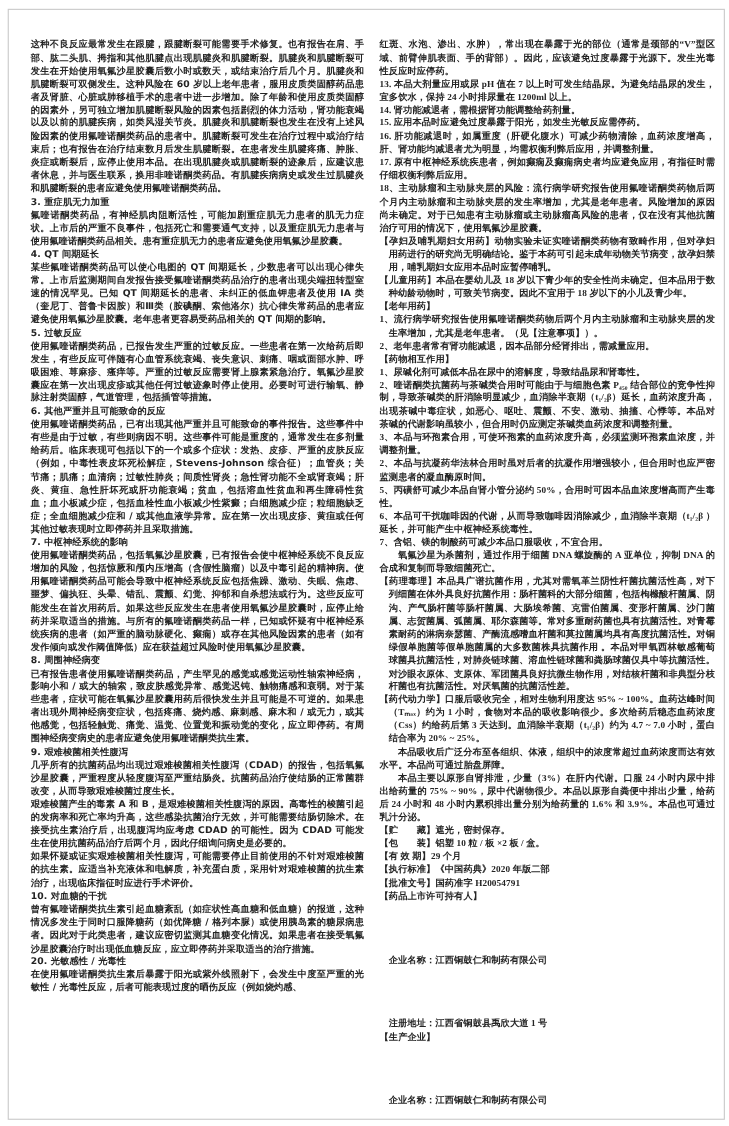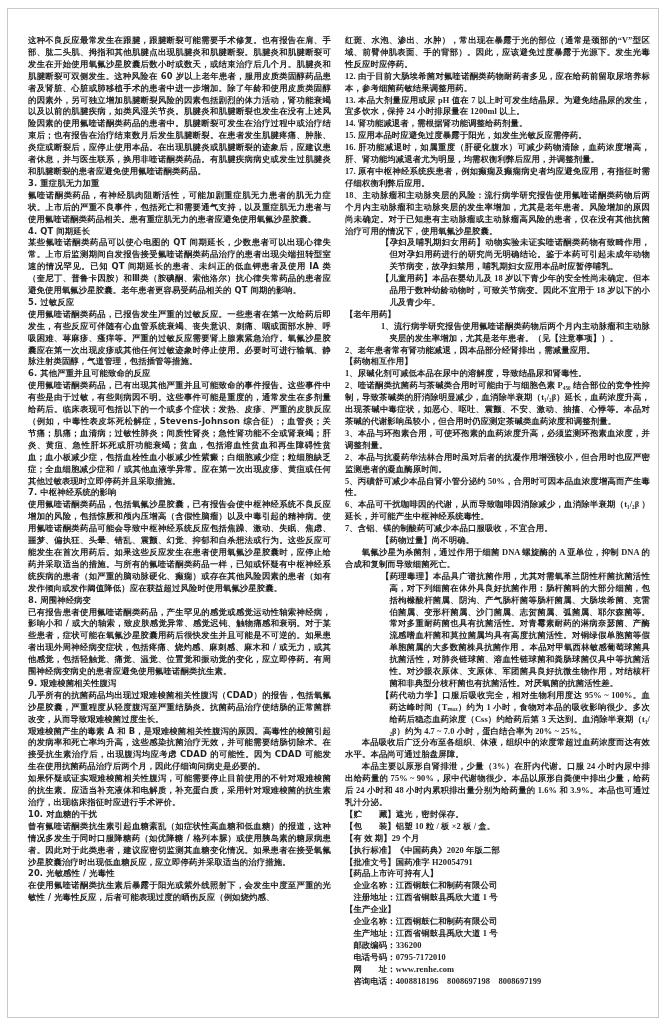--- a/index.html
+++ b/index.html
@@ -62,7 +62,6 @@
       </div>
     <div class="col col-right">
         <p class="para">红斑、水泡、渗出、水肿），常出现在暴露于光的部位（通常是颈部的“V”型区域、前臂伸肌表面、手的背部）。因此，应该避免过度暴露于光源下。发生光毒性反应时应停药。</p>
-        <p class="para">12. 由于目前大肠埃希菌对氟喹诺酮类药物耐药者多见，应在给药前留取尿培养标本，参考细菌药敏结果调整用药。</p>
         <p class="para">13. 本品大剂量应用或尿 pH 值在 7 以上时可发生结晶尿。为避免结晶尿的发生，宜多饮水，保持 24 小时排尿量在 1200ml 以上。</p>
         <p class="para">14. 肾功能减退者，需根据肾功能调整给药剂量。</p>
         <p class="para">15. 应用本品时应避免过度暴露于阳光，如发生光敏反应需停药。</p>

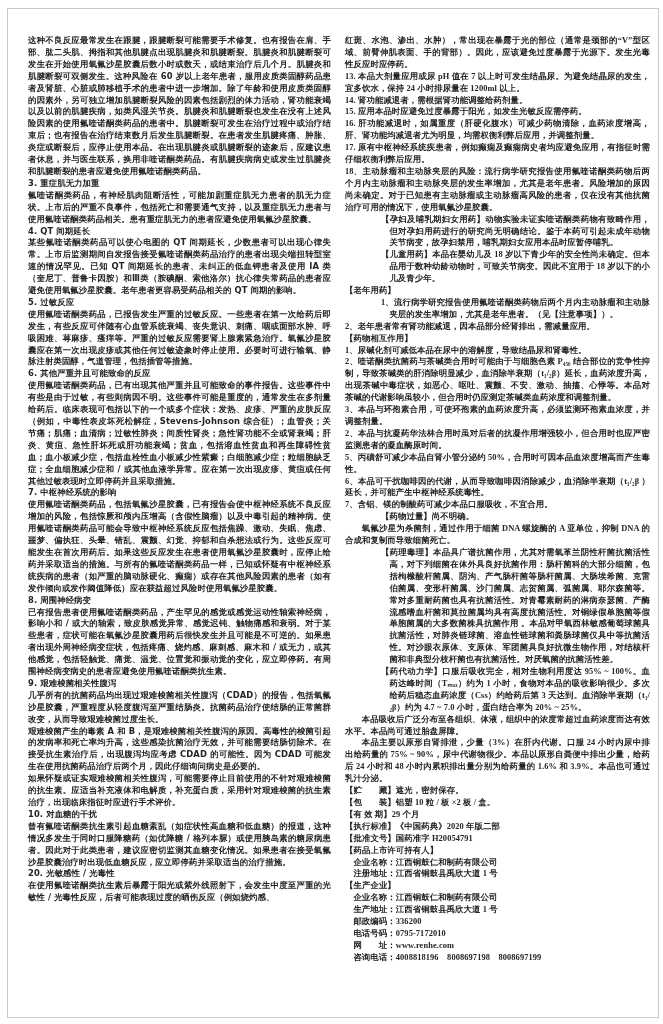--- a/index.html
+++ b/index.html
@@ -28,7 +28,7 @@
     text-align:justify;
     letter-spacing:0.1px;
   }
-  .hang{padding-left:1em;text-indent:-1em;margin-left:36px;}
+  .hang{padding-left:1em;text-indent:-1em;}
   .ind2{text-indent:2em;}
   .ind1{padding-left:1em;}
 </style>

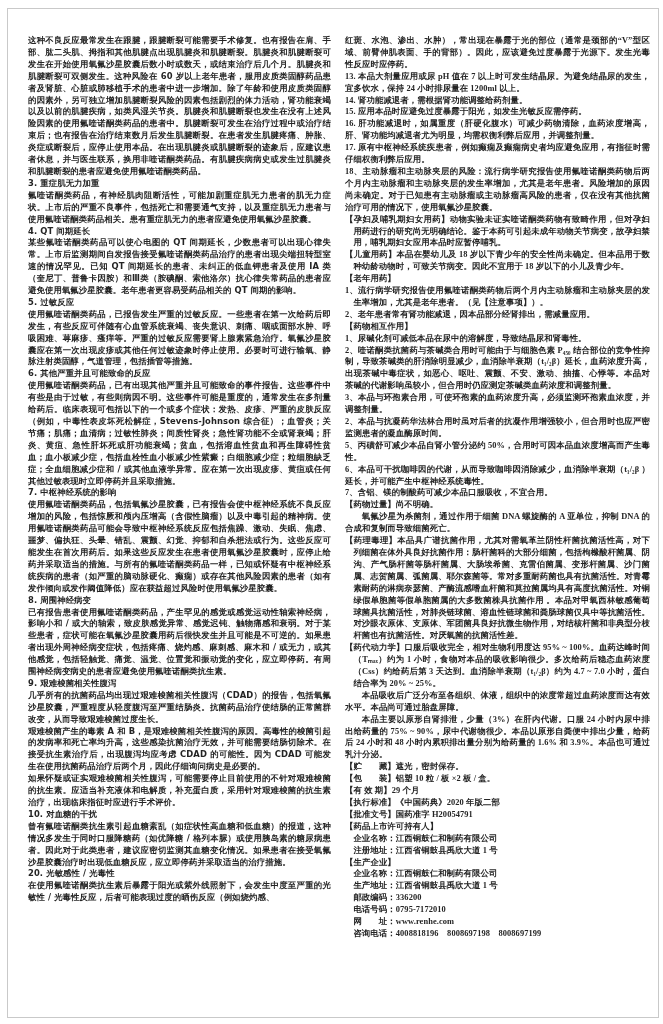--- a/index.html
+++ b/index.html
@@ -81,7 +81,6 @@
         <p class="para">5、丙磺舒可减少本品自肾小管分泌约 50%，合用时可因本品血浓度增高而产生毒性。</p>
         <p class="para">6、本品可干扰咖啡因的代谢，从而导致咖啡因消除减少，血消除半衰期（t₁/₂β ）延长，并可能产生中枢神经系统毒性。</p>
         <p class="para">7、含铝、镁的制酸药可减少本品口服吸收，不宜合用。</p>
-        <p class="para hang">【药物过量】尚不明确。</p>
         <p class="para ind2">氧氟沙星为杀菌剂，通过作用于细菌 DNA 螺旋酶的 A 亚单位，抑制 DNA 的合成和复制而导致细菌死亡。</p>
         <p class="para hang">【药理毒理】本品具广谱抗菌作用，尤其对需氧革兰阴性杆菌抗菌活性高，对下列细菌在体外具良好抗菌作用：肠杆菌科的大部分细菌，包括枸橼酸杆菌属、阴沟、产气肠杆菌等肠杆菌属、大肠埃希菌、克雷伯菌属、变形杆菌属、沙门菌属、志贺菌属、弧菌属、耶尔森菌等。常对多重耐药菌也具有抗菌活性。对青霉素耐药的淋病奈瑟菌、产酶流感嗜血杆菌和莫拉菌属均具有高度抗菌活性。对铜绿假单胞菌等假单胞菌属的大多数菌株具抗菌作用 。本品对甲氧西林敏感葡萄球菌具抗菌活性，对肺炎链球菌、溶血性链球菌和粪肠球菌仅具中等抗菌活性。对沙眼衣原体、支原体、军团菌具良好抗微生物作用，对结核杆菌和非典型分枝杆菌也有抗菌活性。对厌氧菌的抗菌活性差。</p>
         <p class="para hang">【药代动力学】口服后吸收完全，相对生物利用度达 95% ~ 100%。血药达峰时间（Tₘₐₓ）约为 1 小时，食物对本品的吸收影响很少。多次给药后稳态血药浓度（Css）约给药后第 3 天达到。血消除半衰期（t₁/₂β）约为 4.7 ~ 7.0 小时，蛋白结合率为 20% ~ 25%。</p>

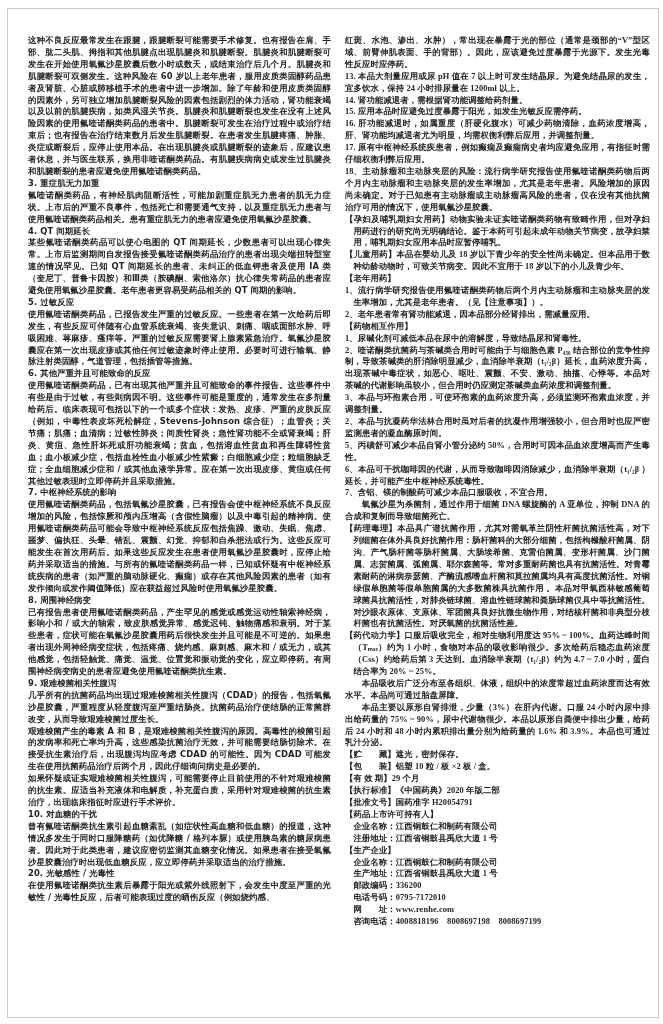--- a/index.html
+++ b/index.html
@@ -30,7 +30,7 @@
   }
   .hang{padding-left:1em;text-indent:-1em;}
   .ind2{text-indent:2em;}
-  .ind1{padding-left:1em;}
+  .ind1{padding-left:1em;margin-top:46px;}
 </style>
 </head>
 <body>

